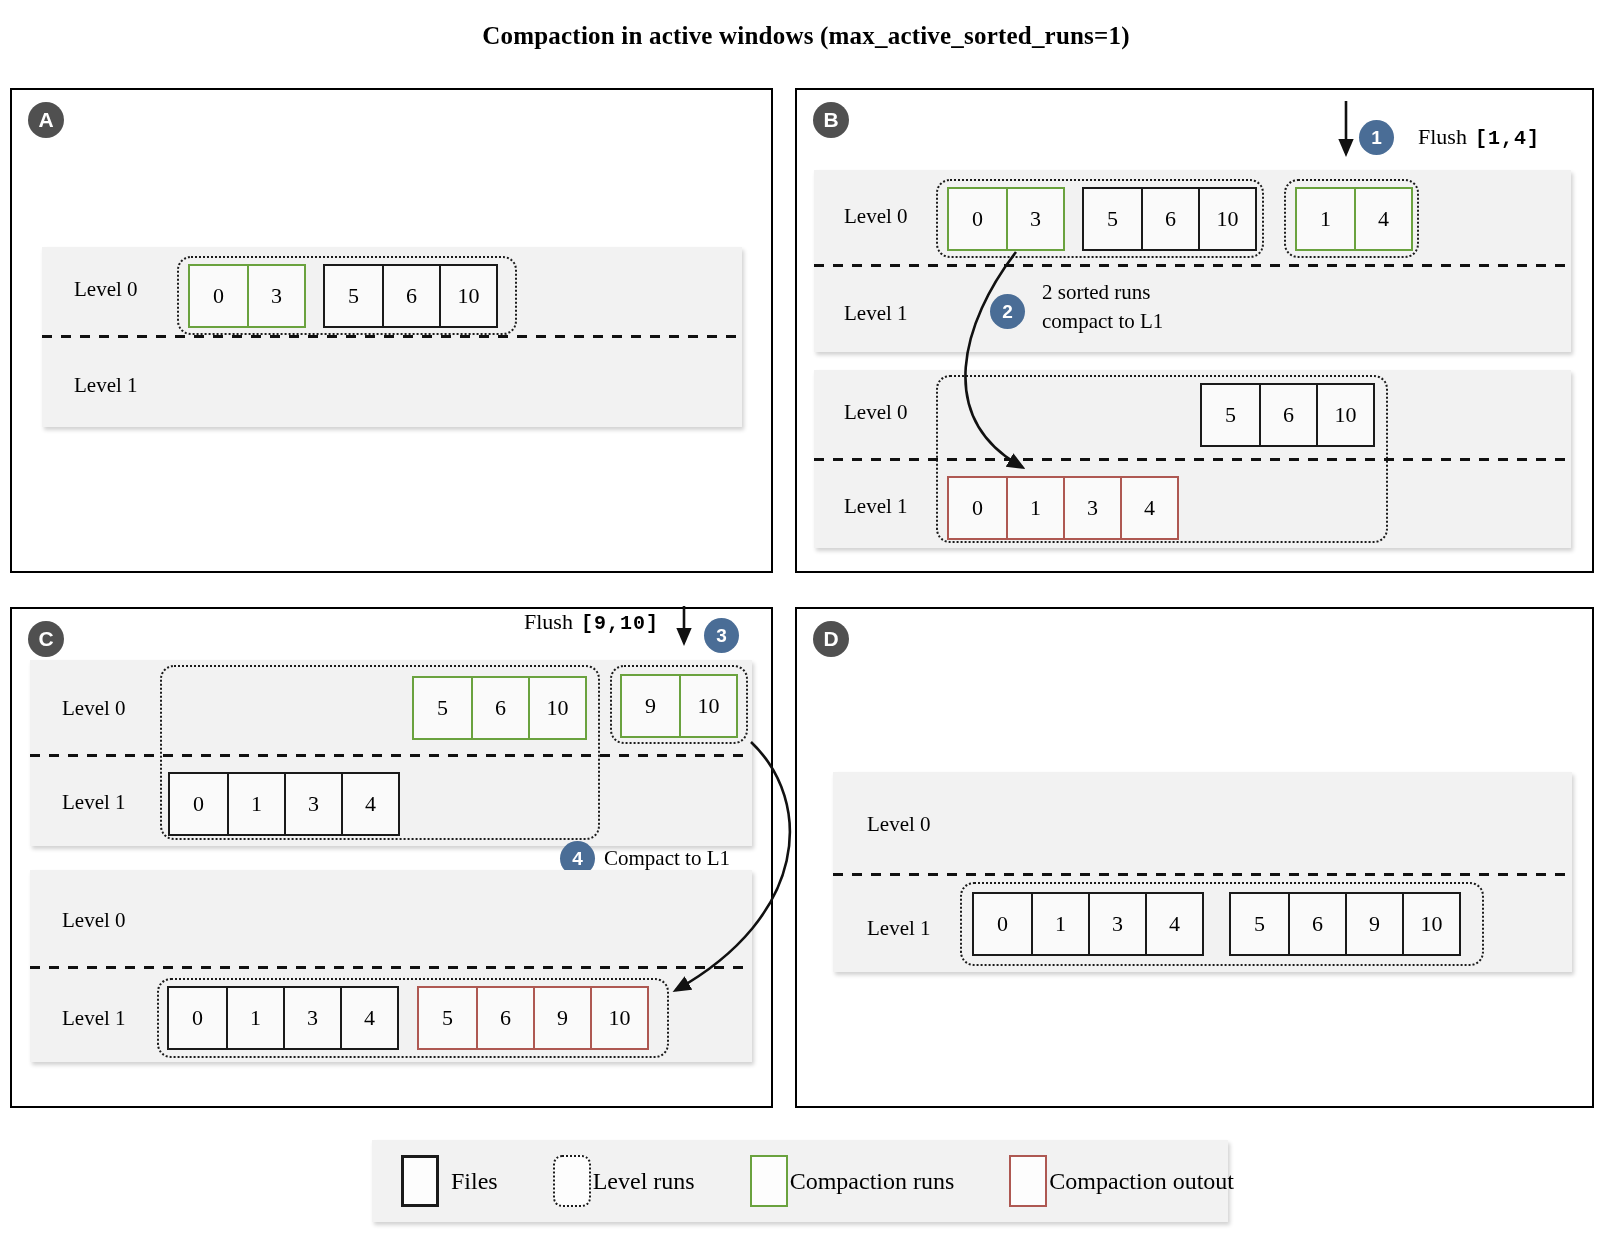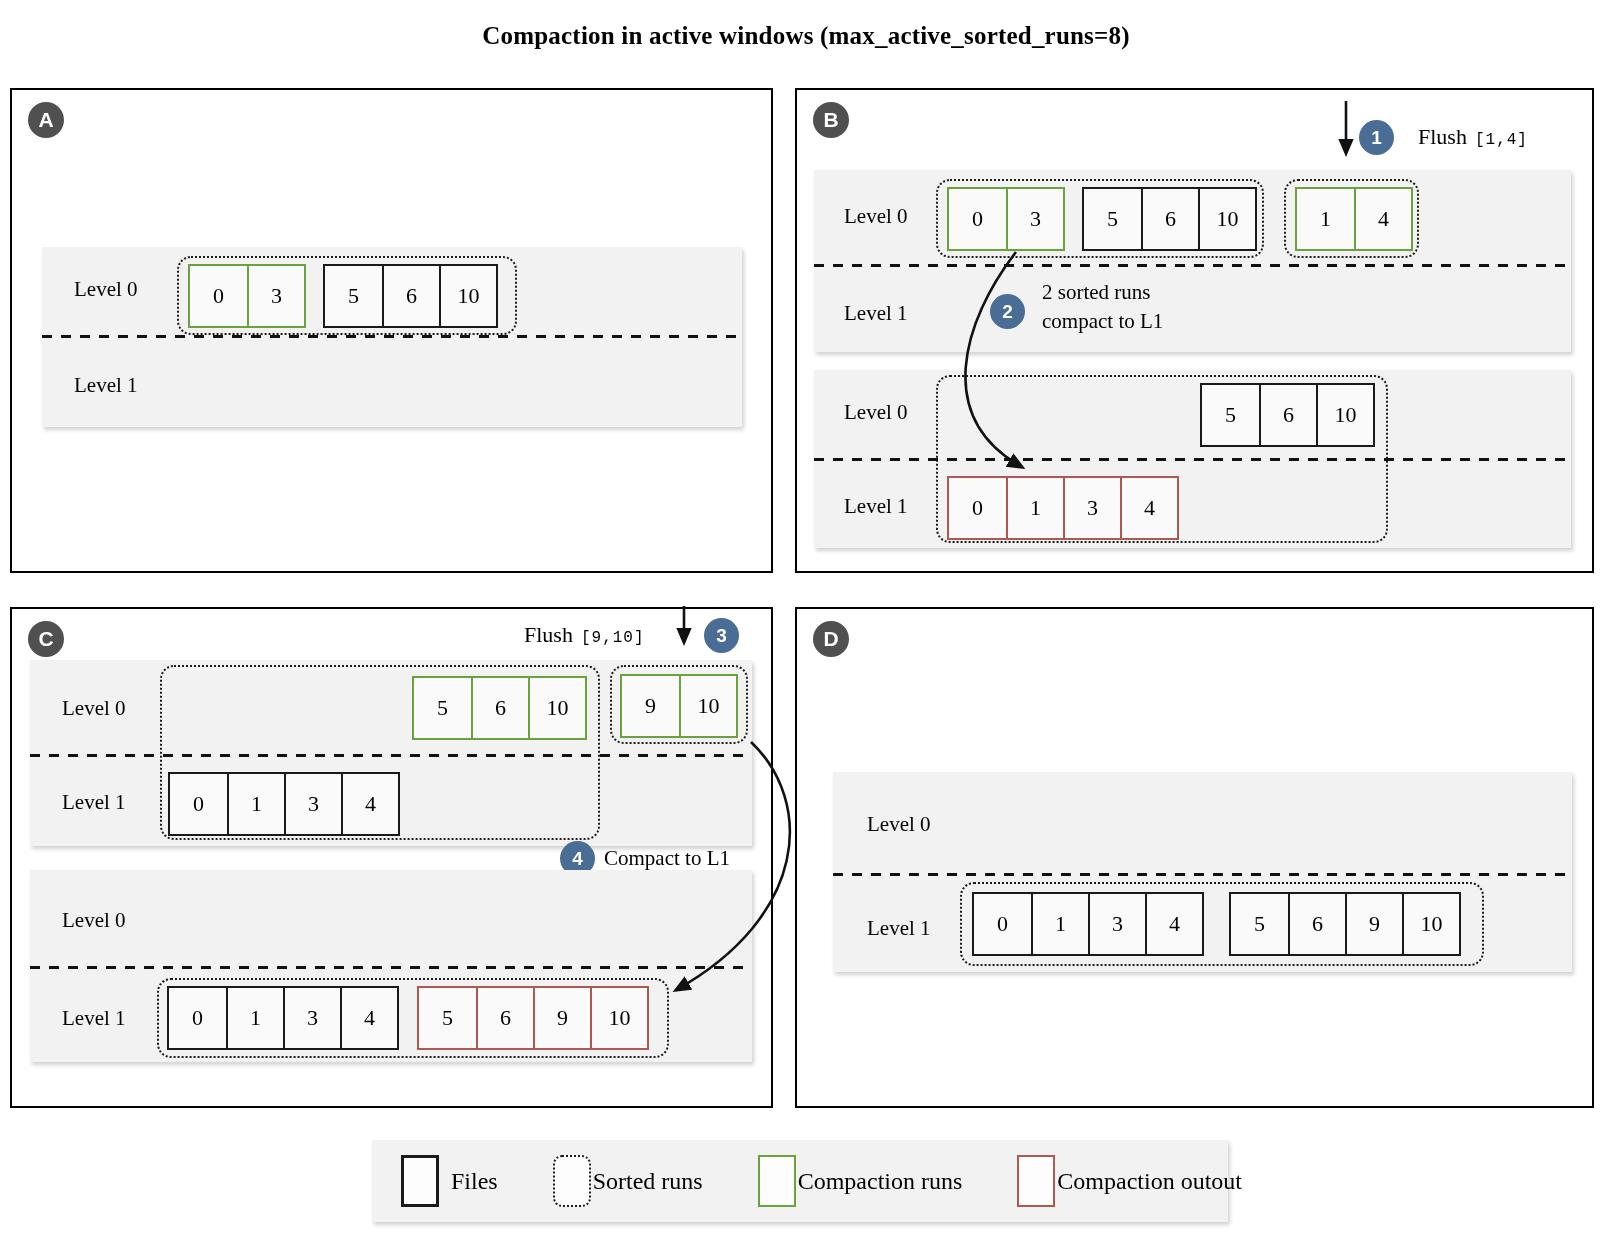--- a/index.html
+++ b/index.html
@@ -75,7 +75,7 @@
 </head>
 <body>
 
-<div class="title">Compaction in active windows (max_active_sorted_runs=8)</div>
+<div class="title">Compaction in active windows (max_active_sorted_runs=1)</div>
 
 <div class="panel" id="panelA">
   <div class="badge">A</div>

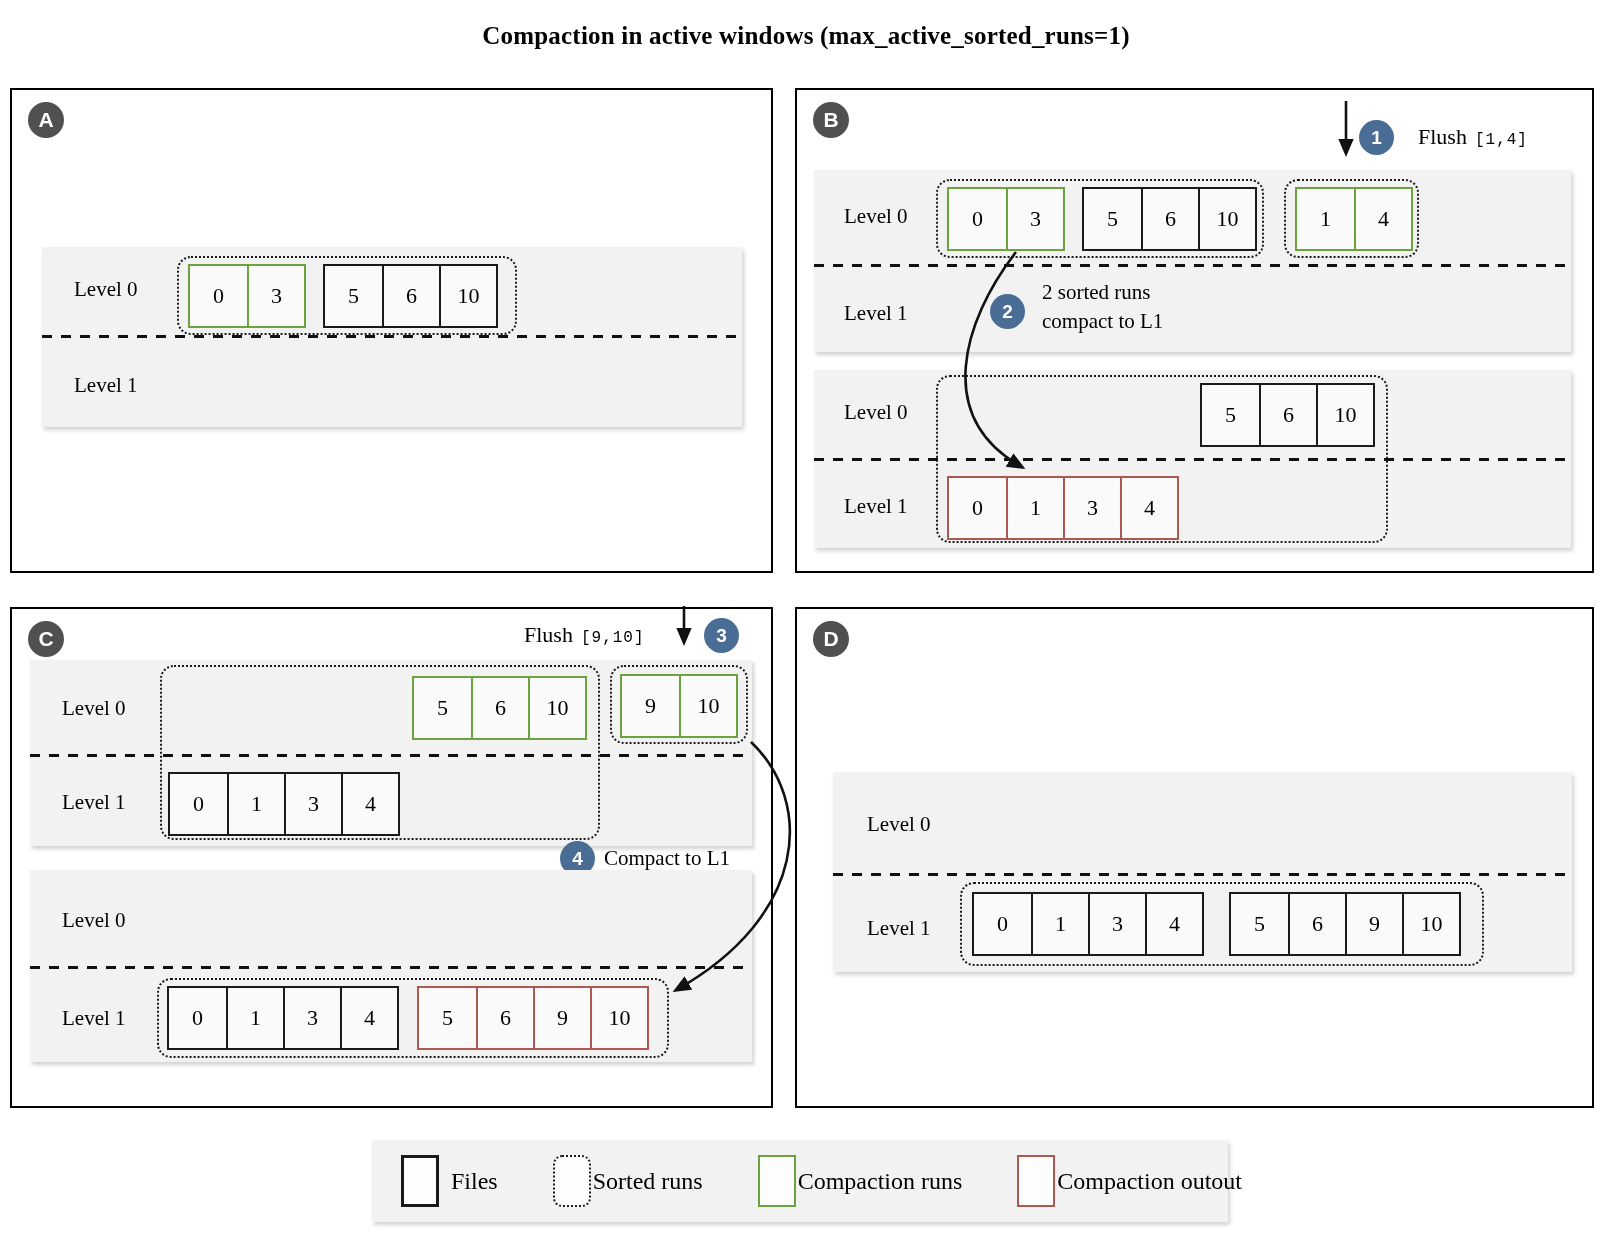--- a/index.html
+++ b/index.html
@@ -55,7 +55,7 @@
     font-family:"Liberation Sans",sans-serif;font-weight:bold;font-size:19px;
   }
   .flush{position:absolute;font-size:22px;white-space:nowrap;}
-  .code{font-family:"Liberation Mono",monospace;font-size:16px;margin-left:8px;letter-spacing:1px;}
+  .code{font-family:"Liberation Mono",monospace;font-size:20px;margin-left:8px;letter-spacing:1px;font-weight:bold;}
   .note{position:absolute;font-size:21px;line-height:29px;white-space:nowrap;}
   .steplabel{position:absolute;font-size:21px;white-space:nowrap;}
   #arrows{position:absolute;left:0;top:0;pointer-events:none;z-index:6;}

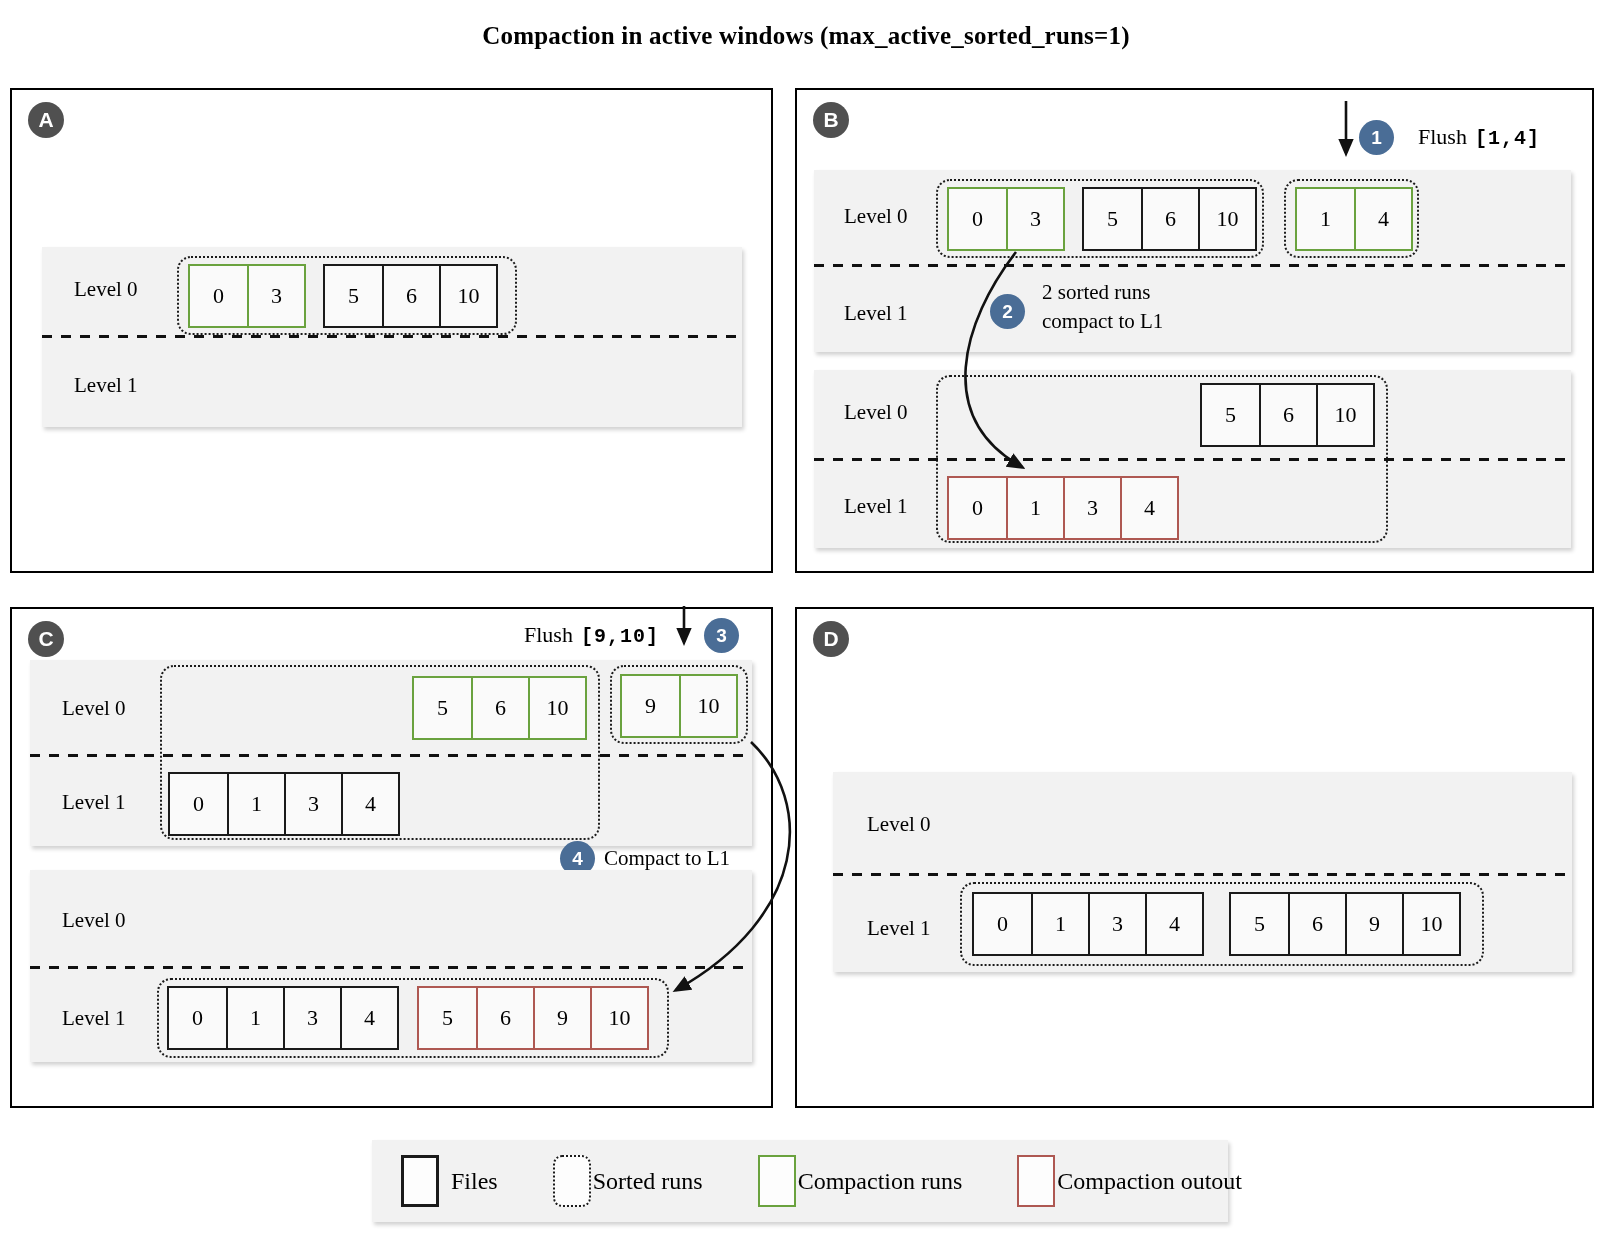--- a/index.html
+++ b/index.html
@@ -152,7 +152,7 @@
 <div class="panel" id="panelC">
   <div class="badge">C</div>
 
-  <div class="flush" style="left:512px;top:13px;text-align:center;">
+  <div class="flush" style="left:512px;top:0;text-align:center;">
     <span>Flush</span><span class="code">[9,10]</span>
   </div>
   <div class="step" style="left:692px;top:9px;">3</div>

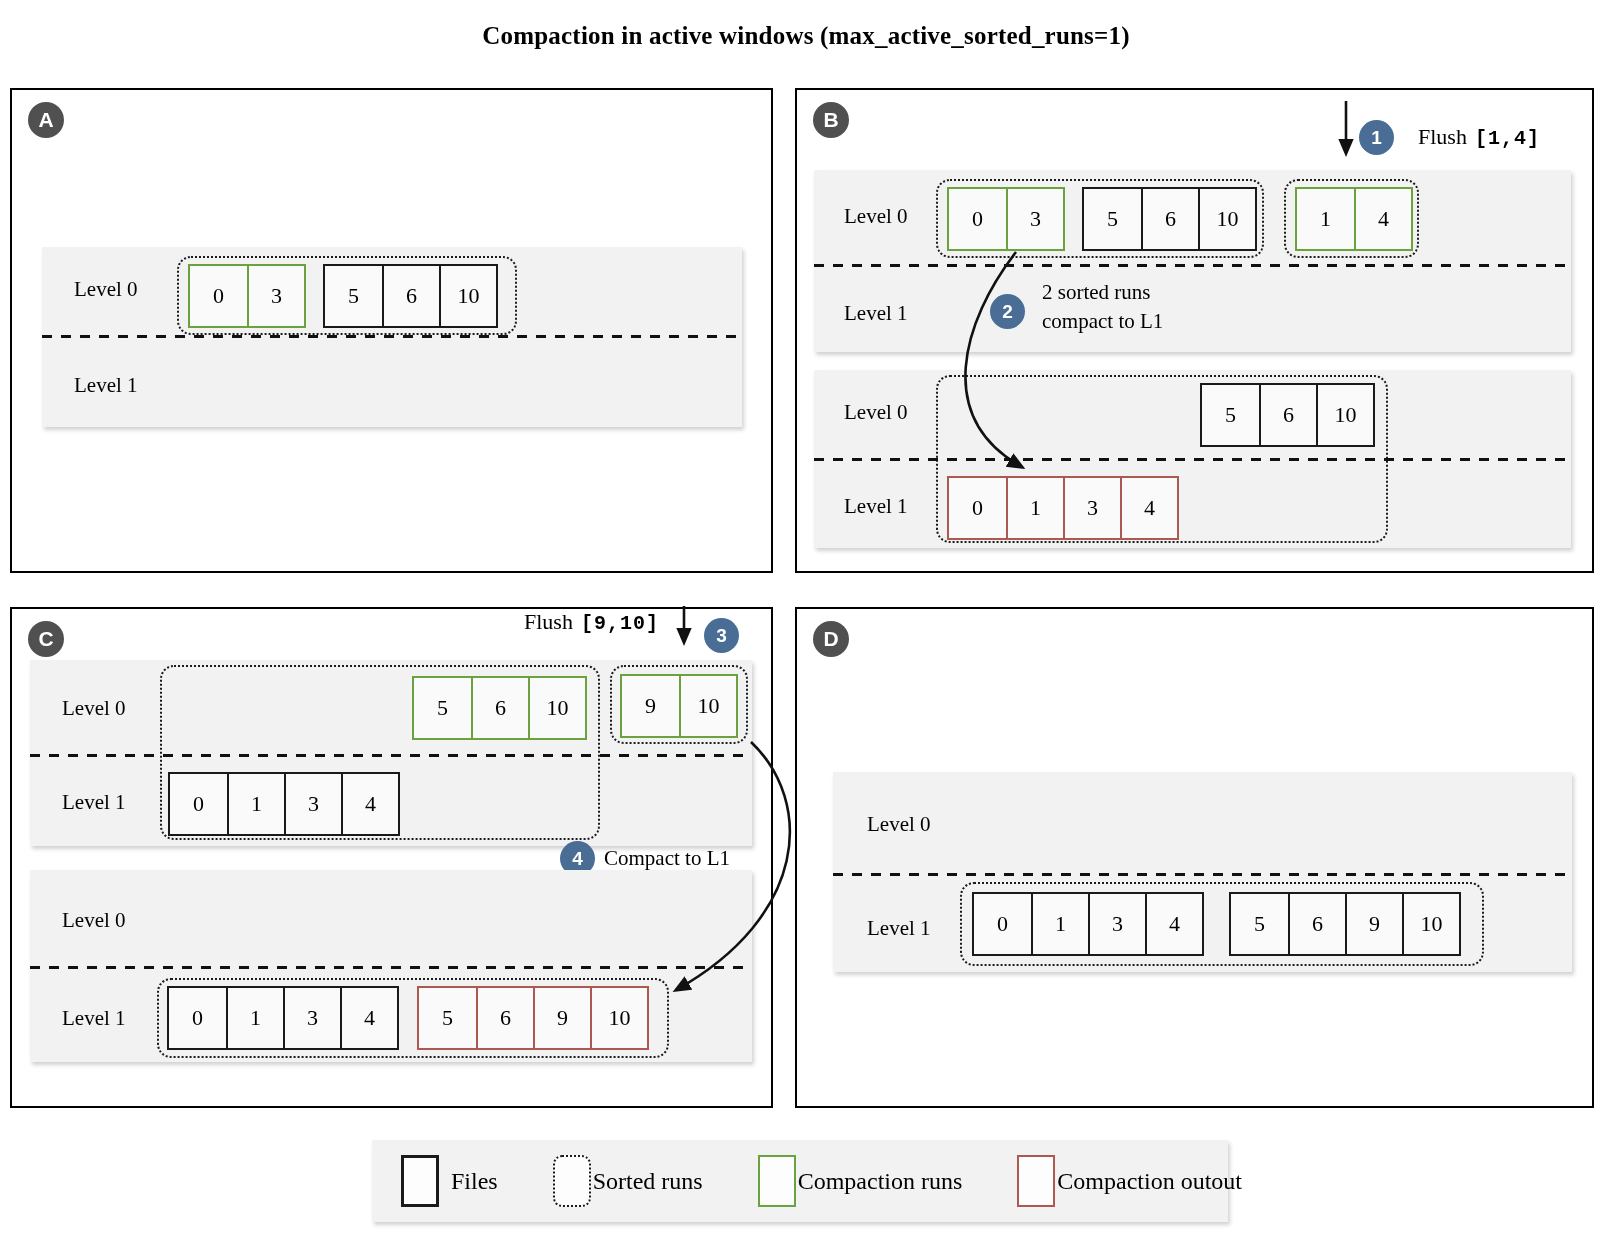--- a/index.html
+++ b/index.html
@@ -241,7 +241,7 @@
   <span class="lgbox files-b"></span>
   <span class="lgtext">Files</span>
   <span class="lgbox run-b"></span>
-  <span class="lgtext">Sorted runs</span>
+  <span class="lgtext">Level runs</span>
   <span class="lgbox green-b"></span>
   <span class="lgtext">Compaction runs</span>
   <span class="lgbox red-b"></span>

